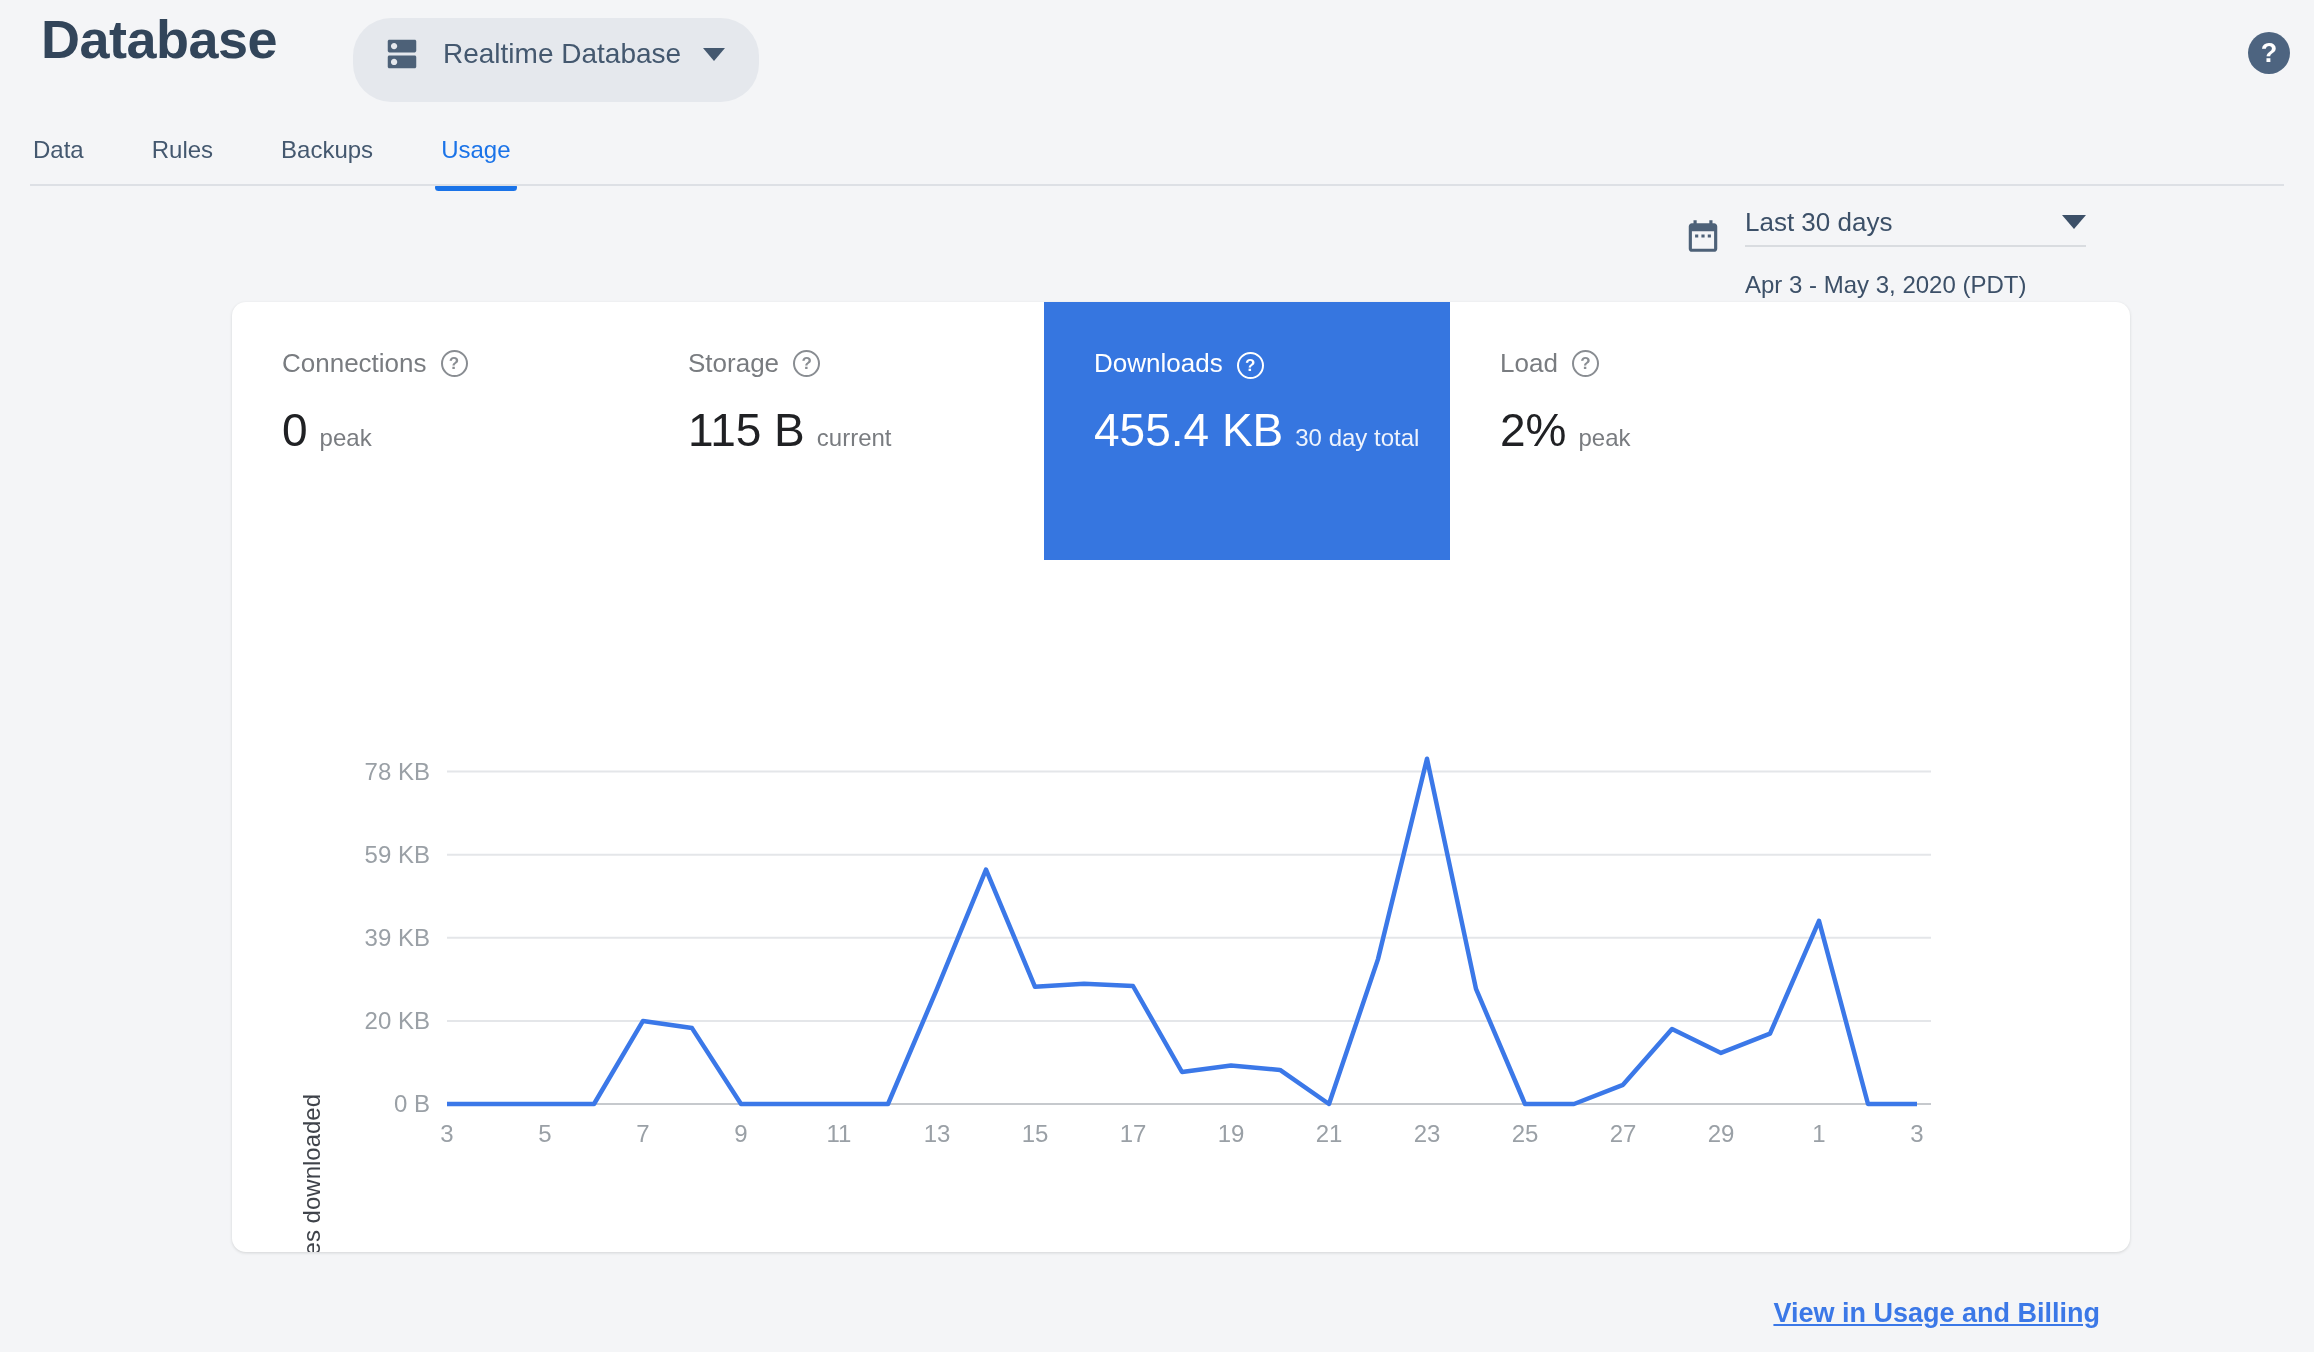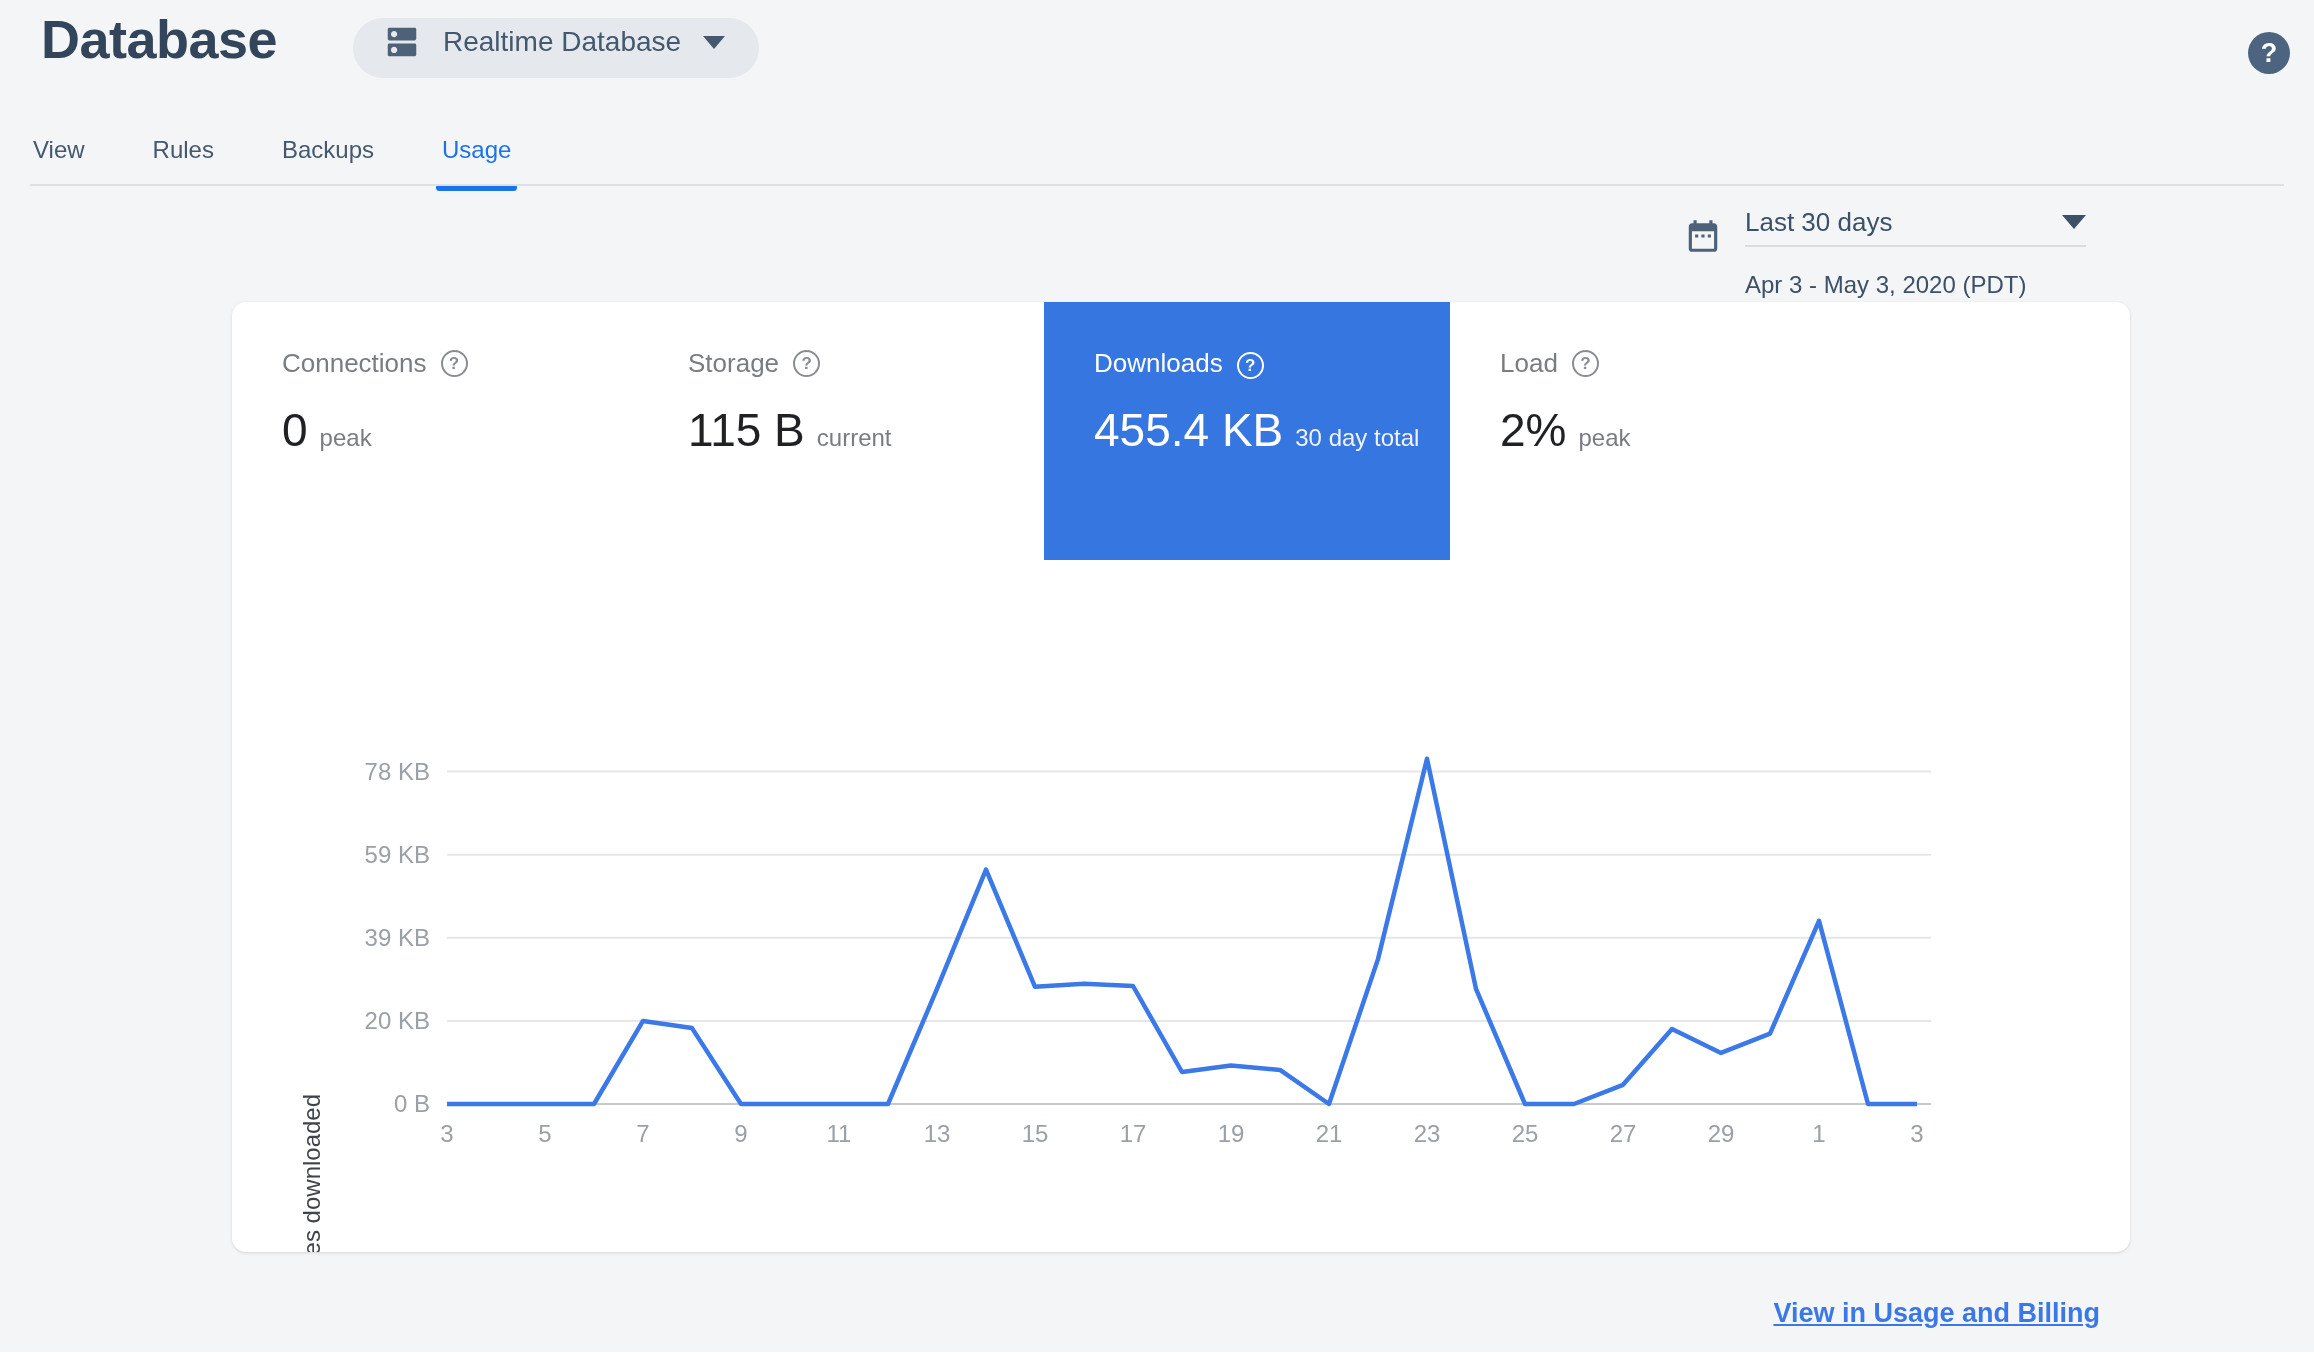--- a/index.html
+++ b/index.html
@@ -14,7 +14,7 @@
     font-size:54px; font-weight:600; color:#32455a; letter-spacing:-0.5px;margin-left:8px;
   }
   .db-pill {
-    position:absolute; left:353px; top:18px; height:60px;
+    position:absolute; left:353px; top:18px; height:84px;
     background:#e5e8ed; border-radius:38px;
     display:flex; align-items:center; gap:22px; padding:0 34px 12px 30px;
     cursor:pointer;

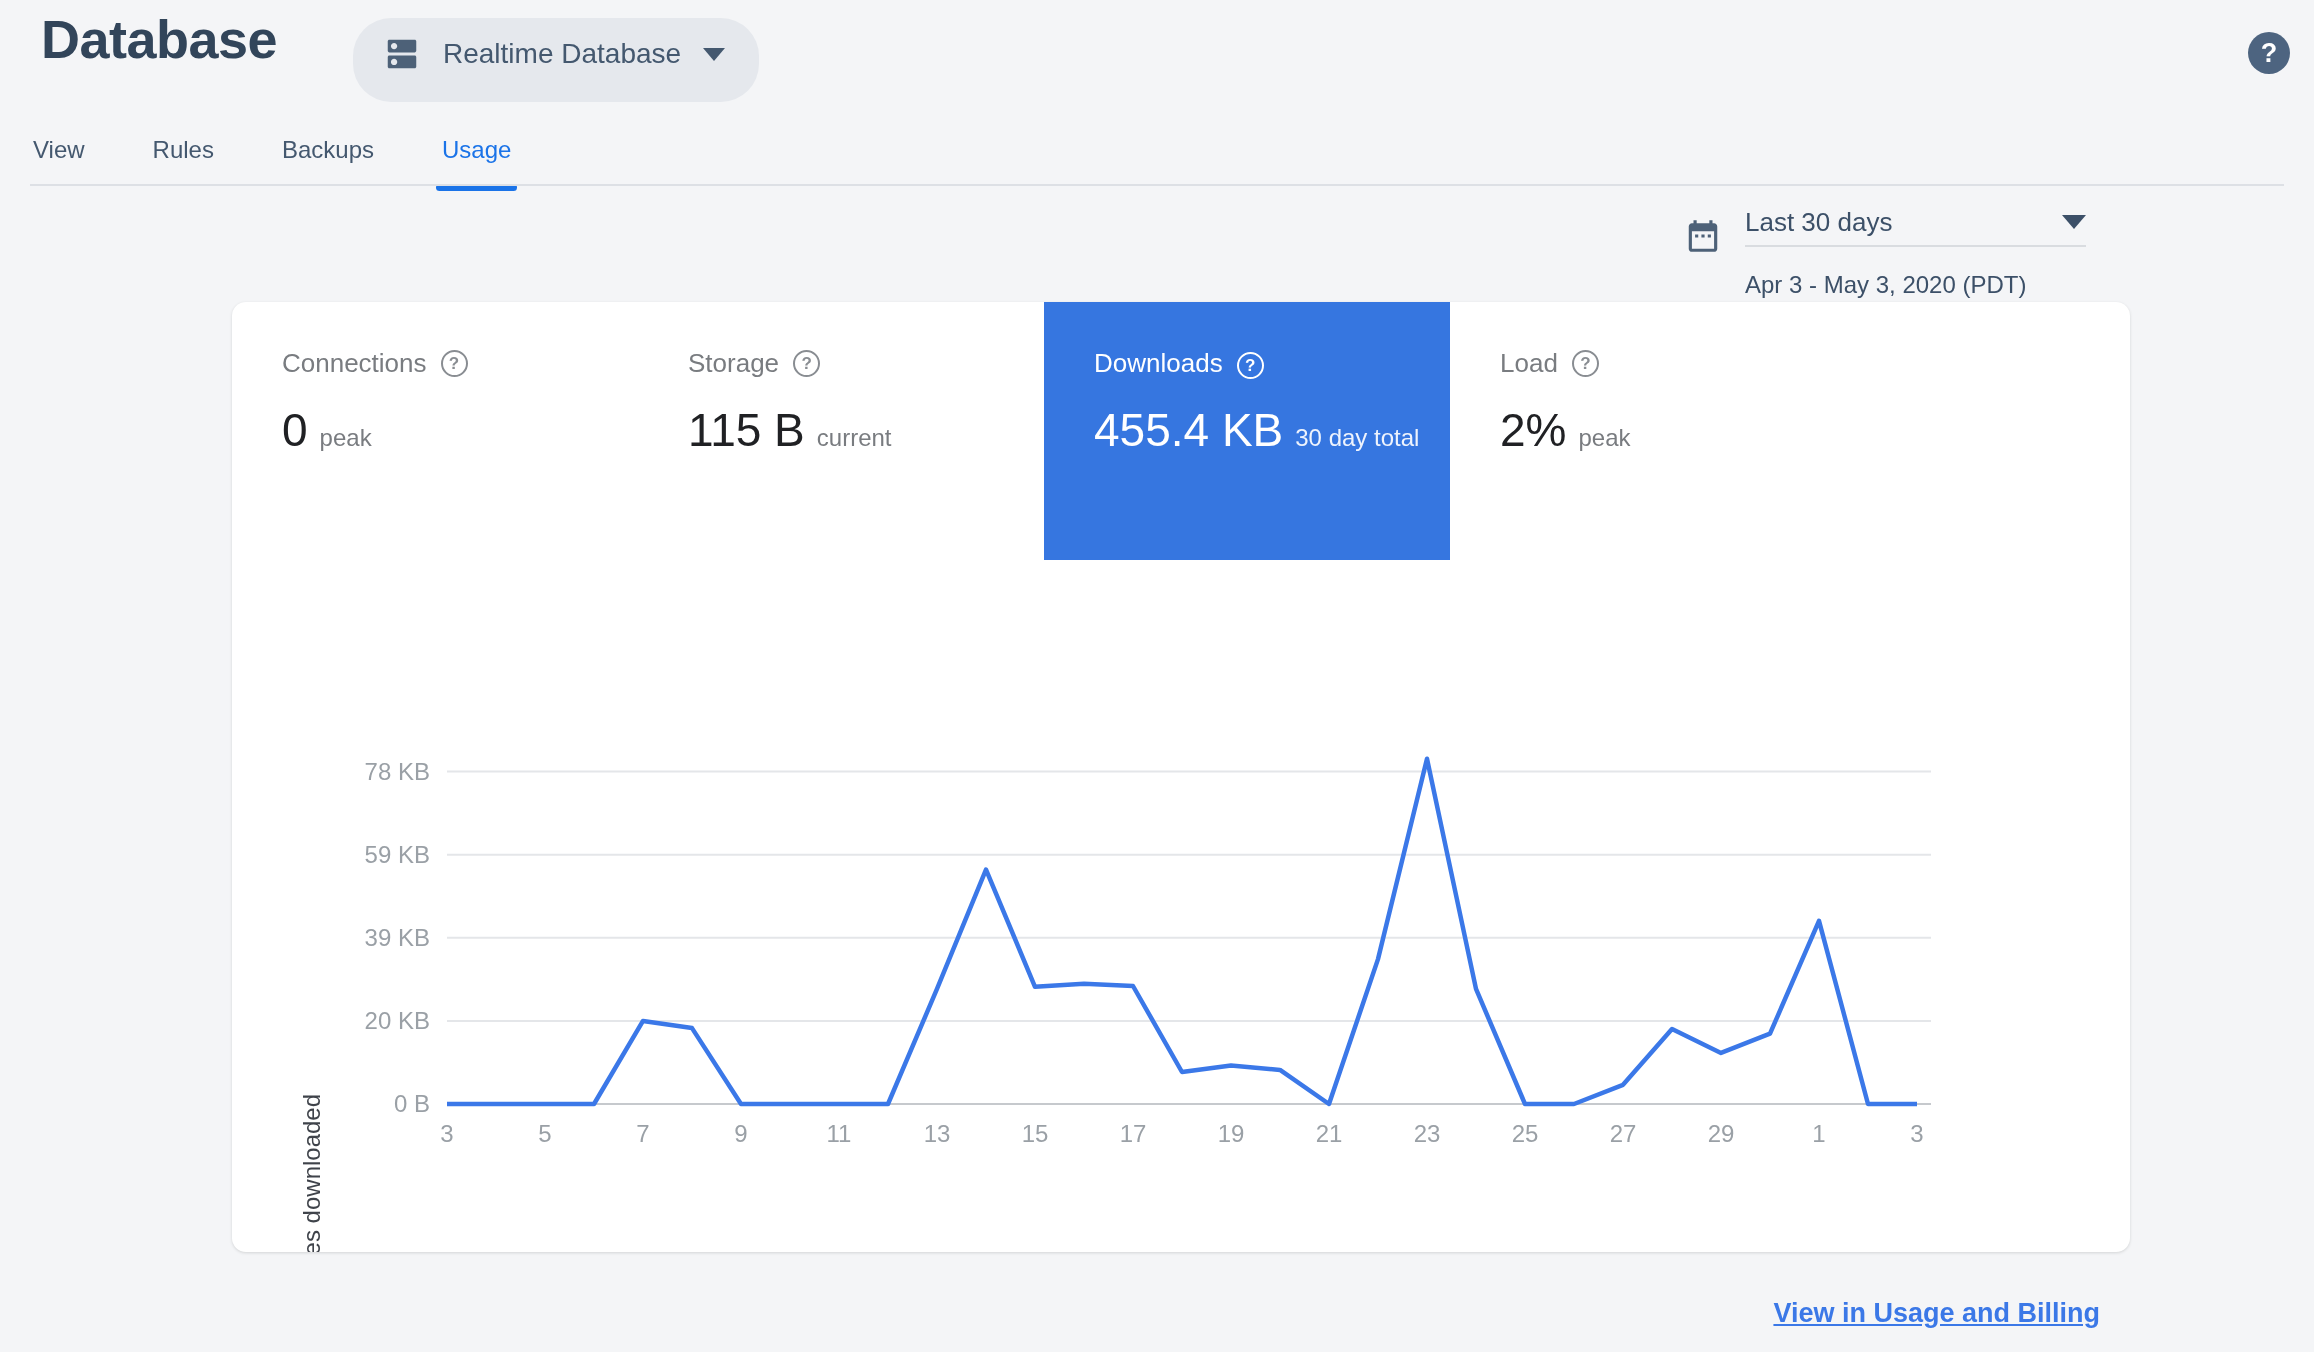--- a/index.html
+++ b/index.html
@@ -123,7 +123,7 @@
 
   <nav class="tabs">
     <div class="tab">
-      <span>View</span>
+      <span>Data</span>
     </div>
     <div class="tab">
       <span>Rules</span>

